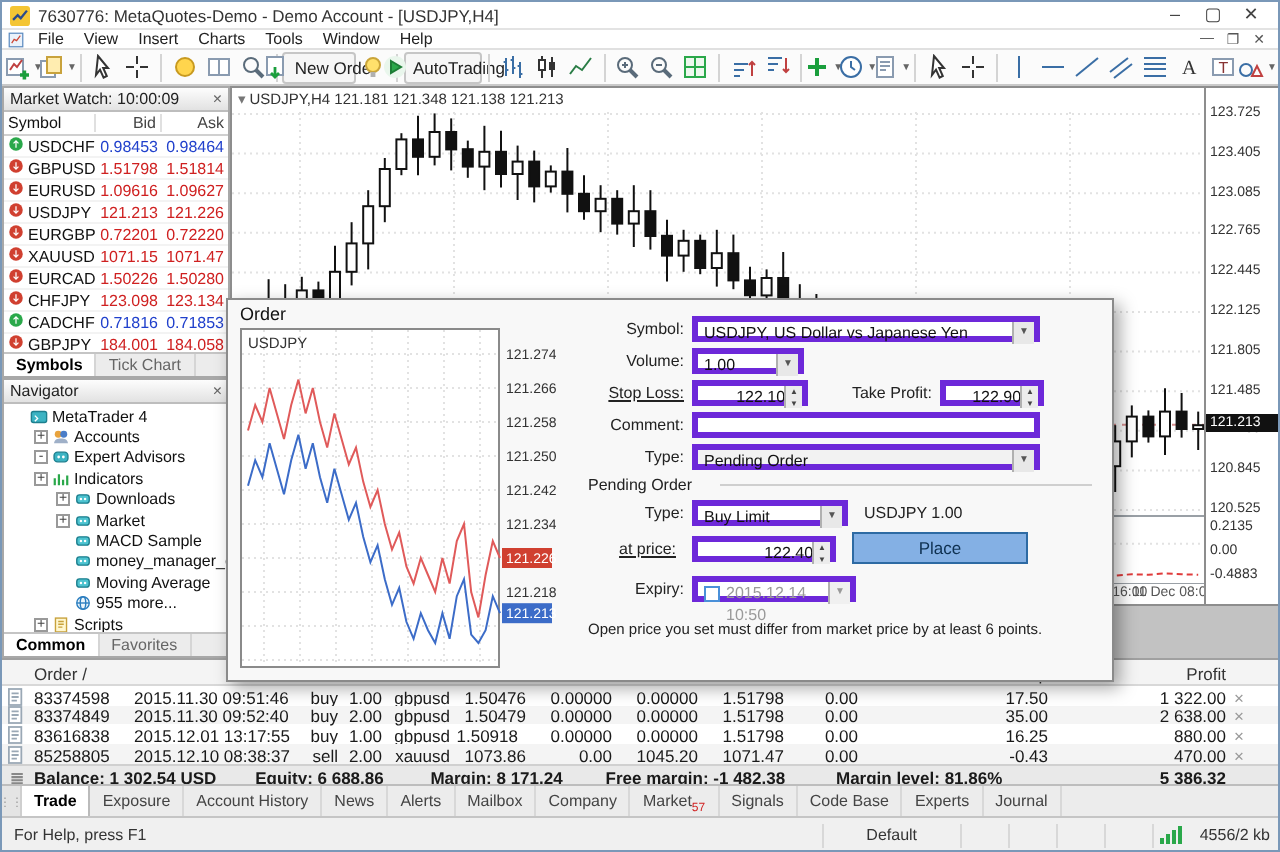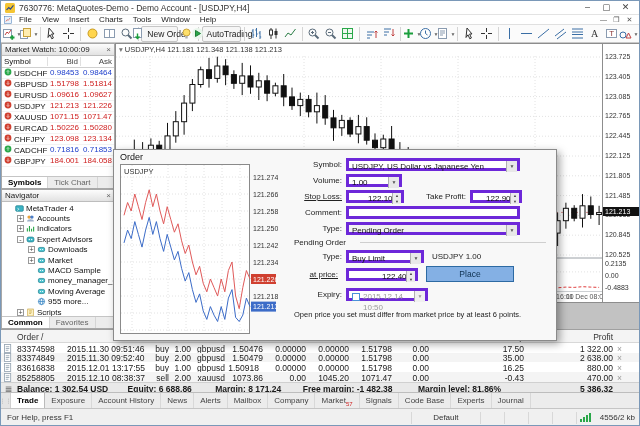--- a/index.html
+++ b/index.html
@@ -31,7 +31,7 @@
   .ptab.active{background:#fff;color:#000;font-weight:bold;}
   
   .mw-head{display:flex;height:12px;border-bottom:1px solid #d0d0d0;color:#444;font-size:8px;align-items:center;}
-  .mw-row{display:flex;height:11px;font-size:8px;border-bottom:1px solid #f3f3f3;}
+  .mw-row{display:flex;height:11px;align-items:center;font-size:8px;border-bottom:1px solid #f3f3f3;}
   .mw-sym{width:46px;display:flex;align-items:center;padding-left:2px;color:#111;}
   .mw-bid,.mw-ask{width:33px;text-align:right;padding-right:2px;}
   .up .mw-bid,.up .mw-ask{color:#2040cc;}

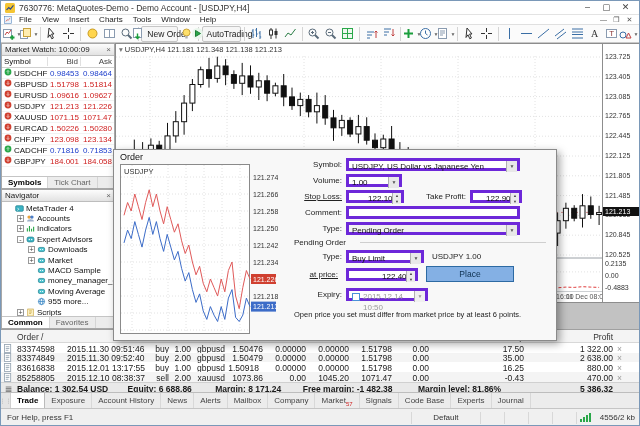--- a/index.html
+++ b/index.html
@@ -445,6 +445,17 @@
             </span>
             <span class="mw-bid">121.213</span>
             <span class="mw-ask">121.226</span>
+          </div>
+          <div class="mw-row dn">
+            <span class="mw-sym">
+              <span><svg width="8" height="8" viewBox="0 0 13 13">
+                  <circle cx="6.5" cy="6.5" r="5.5" fill="#d04030"></circle>
+                  <path d="M6.5 3.5v5M4.5 7l2 2 2-2" stroke="#fff" fill="none"></path>
+                </svg></span>
+              <span style="margin-left: 2px;">EURGBP</span>
+            </span>
+            <span class="mw-bid">0.72201</span>
+            <span class="mw-ask">0.72220</span>
           </div>
           <div class="mw-row dn">
             <span class="mw-sym">

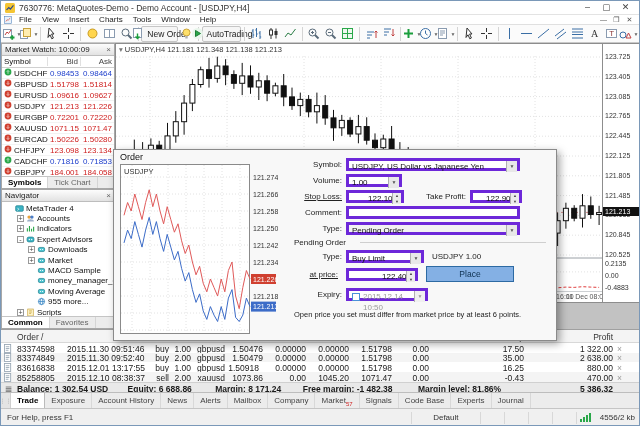--- a/index.html
+++ b/index.html
@@ -547,15 +547,6 @@
             <span>Accounts</span>
           </div>
           <div class="nav-item" style="padding-left: 15px;">
-            <span class="exp">+</span>
-            <span class="nicon">
-              <svg width="9" height="9" viewBox="0 0 13 13" stroke-width="1">
-                <path d="M2 11V6M5 11V3M8 11V7M11 11V4" stroke="#2aa84a" stroke-width="1.6"></path>
-              </svg>
-            </span>
-            <span>Indicators</span>
-          </div>
-          <div class="nav-item" style="padding-left: 15px;">
             <span class="exp">-</span>
             <span class="nicon">
               <svg width="9" height="9" viewBox="0 0 13 13" stroke-width="1">
@@ -565,6 +556,15 @@
               </svg>
             </span>
             <span>Expert Advisors</span>
+          </div>
+          <div class="nav-item" style="padding-left: 15px;">
+            <span class="exp">+</span>
+            <span class="nicon">
+              <svg width="9" height="9" viewBox="0 0 13 13" stroke-width="1">
+                <path d="M2 11V6M5 11V3M8 11V7M11 11V4" stroke="#2aa84a" stroke-width="1.6"></path>
+              </svg>
+            </span>
+            <span>Indicators</span>
           </div>
           <div class="nav-item" style="padding-left: 26px;">
             <span class="exp">+</span>

